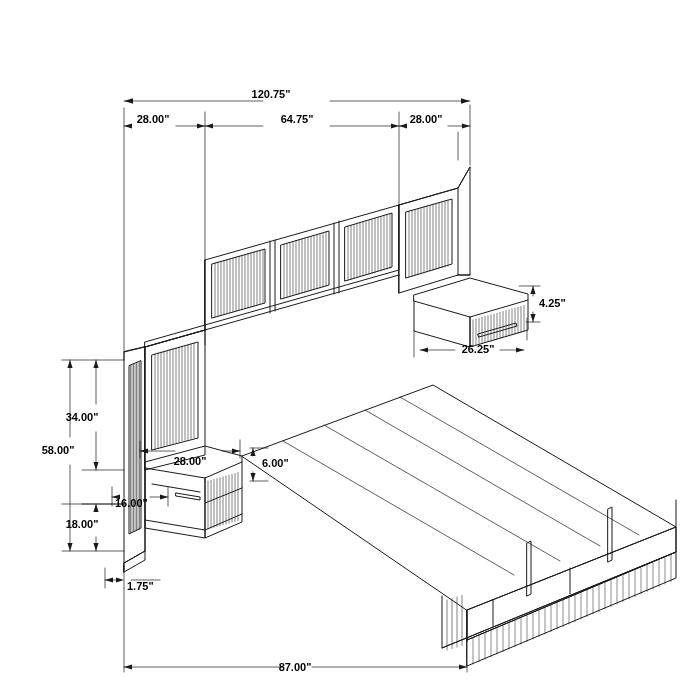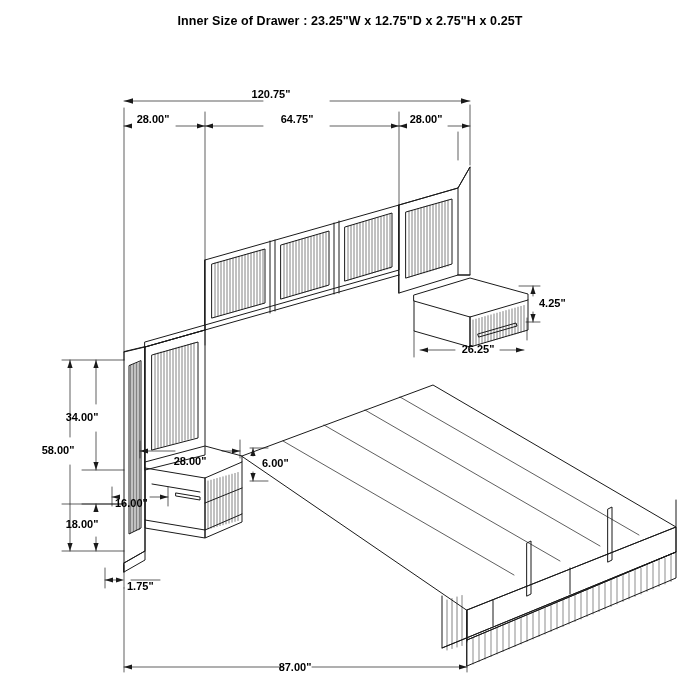--- a/index.html
+++ b/index.html
@@ -44,7 +44,6 @@
 
 <div id="page">
 
-  <div id="title">Inner Size of Drawer : 23.25"W x 12.75"D x 2.75"H x 0.25T</div>
 
   <svg id="drawing" width="700" height="700" viewBox="0 0 700 700">
     <g fill="none" stroke="#1a1a1a" stroke-width="1" stroke-linejoin="round" stroke-linecap="round">

